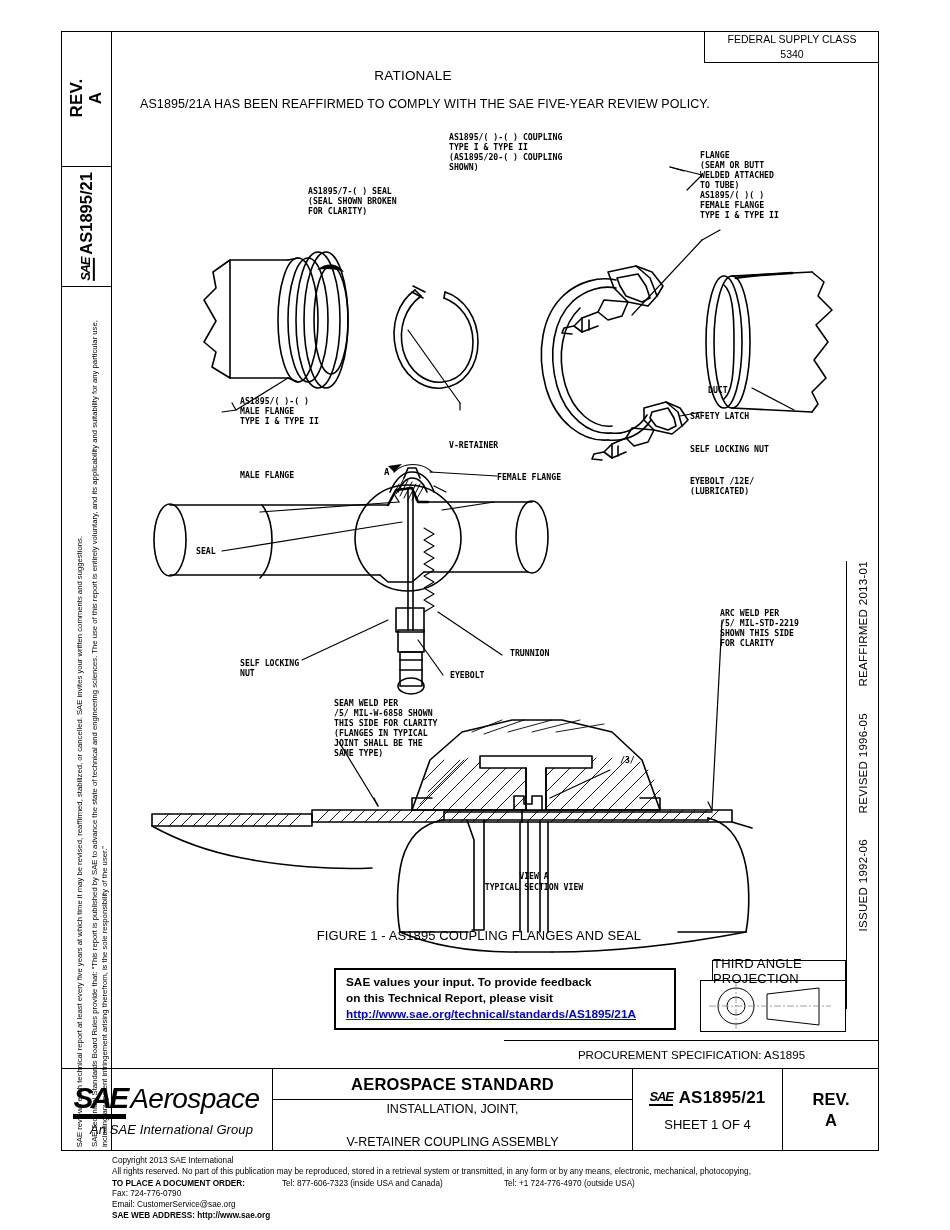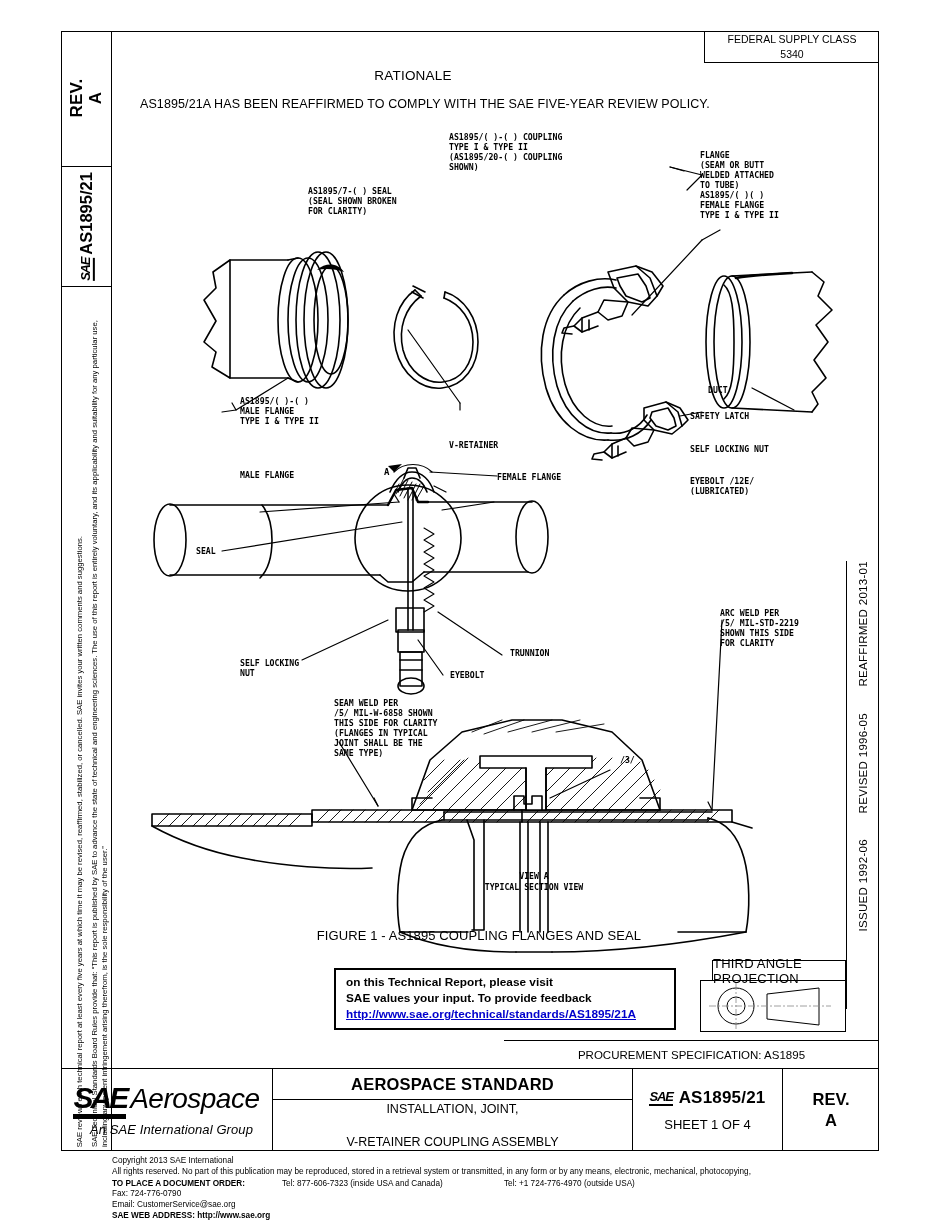--- a/index.html
+++ b/index.html
@@ -642,8 +642,8 @@
   <div id="figure-caption" class="abs">FIGURE 1 - AS1895 COUPLING FLANGES AND SEAL</div>
 
   <div id="feedback-box" class="abs">
+    <div>SAE values your input. To provide feedback</div>
     <div>on this Technical Report, please visit</div>
-    <div>SAE values your input. To provide feedback</div>
     <div id="feedback-link">http://www.sae.org/technical/standards/AS1895/21A</div>
   </div>
 

